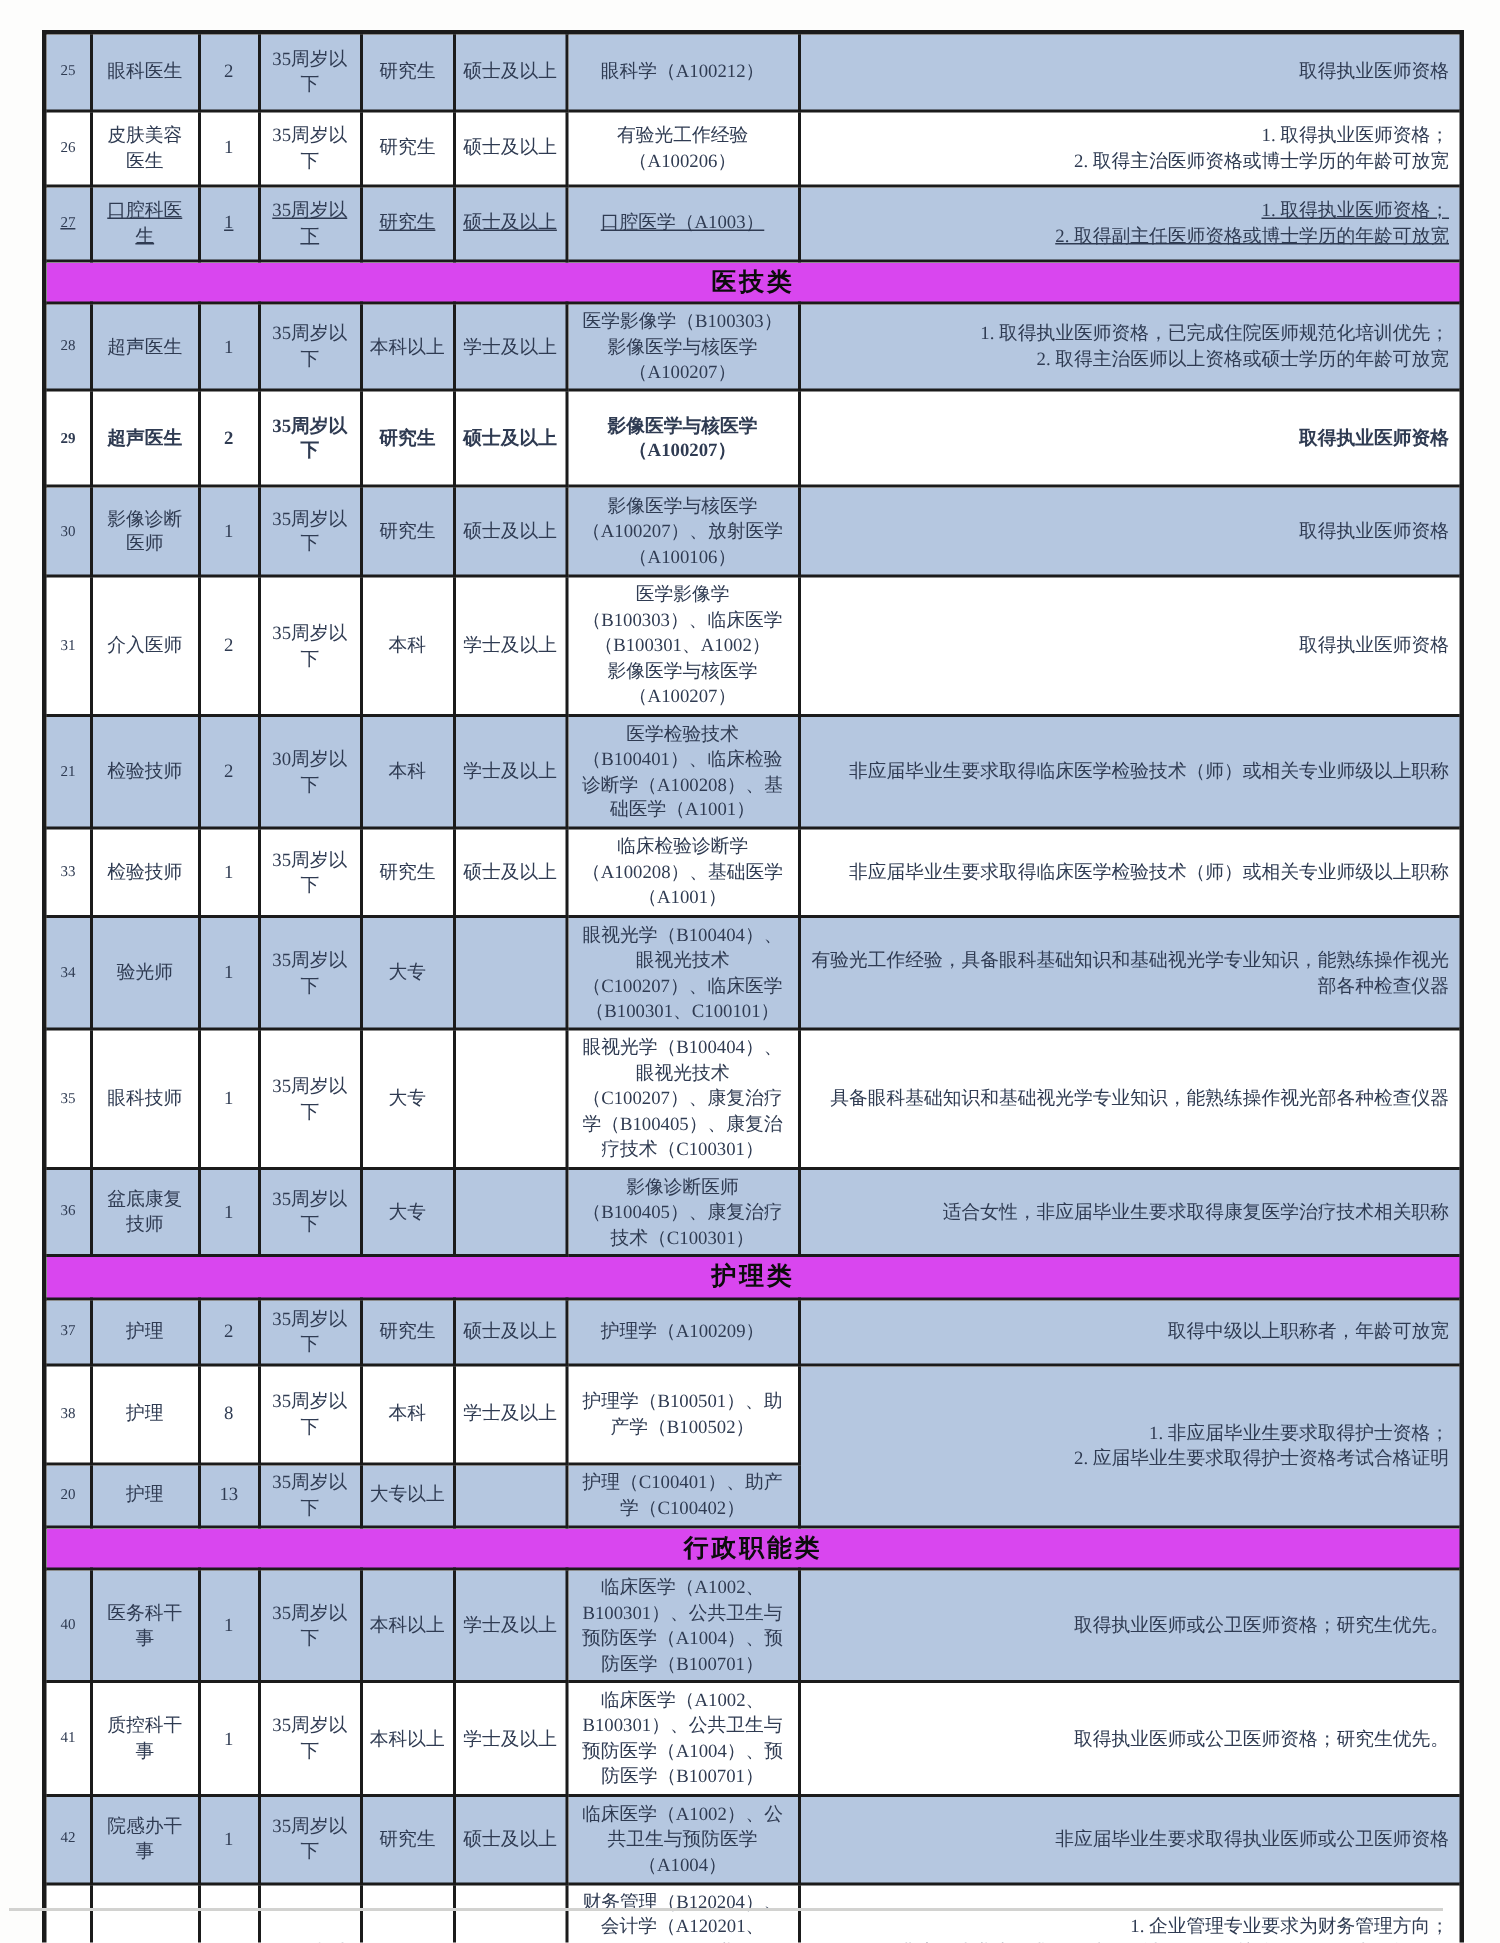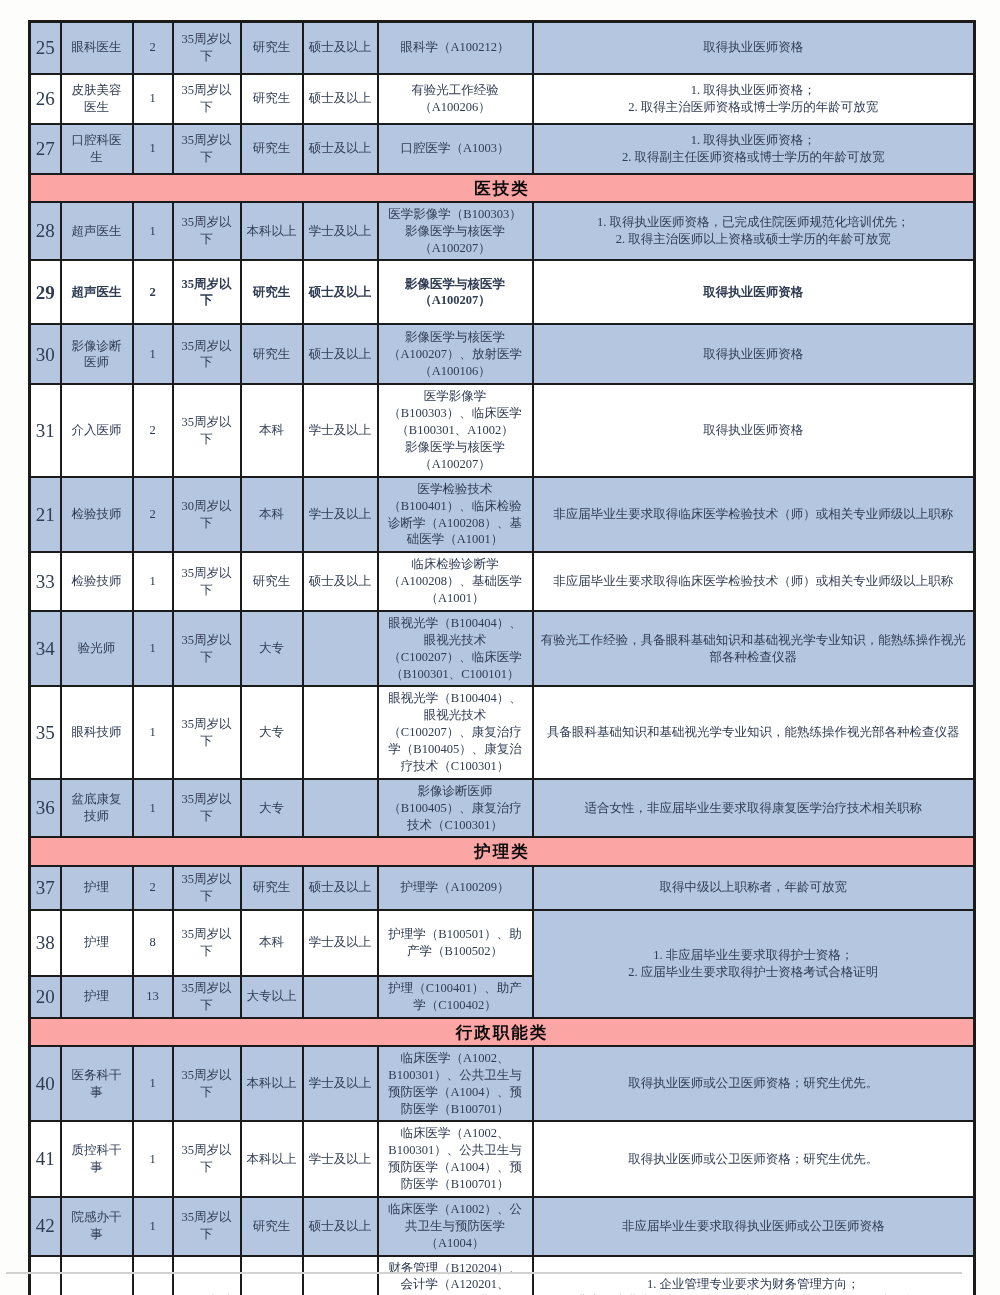--- a/index.html
+++ b/index.html
@@ -32,7 +32,7 @@
     overflow:hidden;
   }
   td.shade{background:#b5c7e0;}
-  td.c-no{font-size:19px;}
+  td.c-no{font-size:10px;}
   td.c-major{white-space:pre-line;}
   td.c-requirement{
     text-align:center;

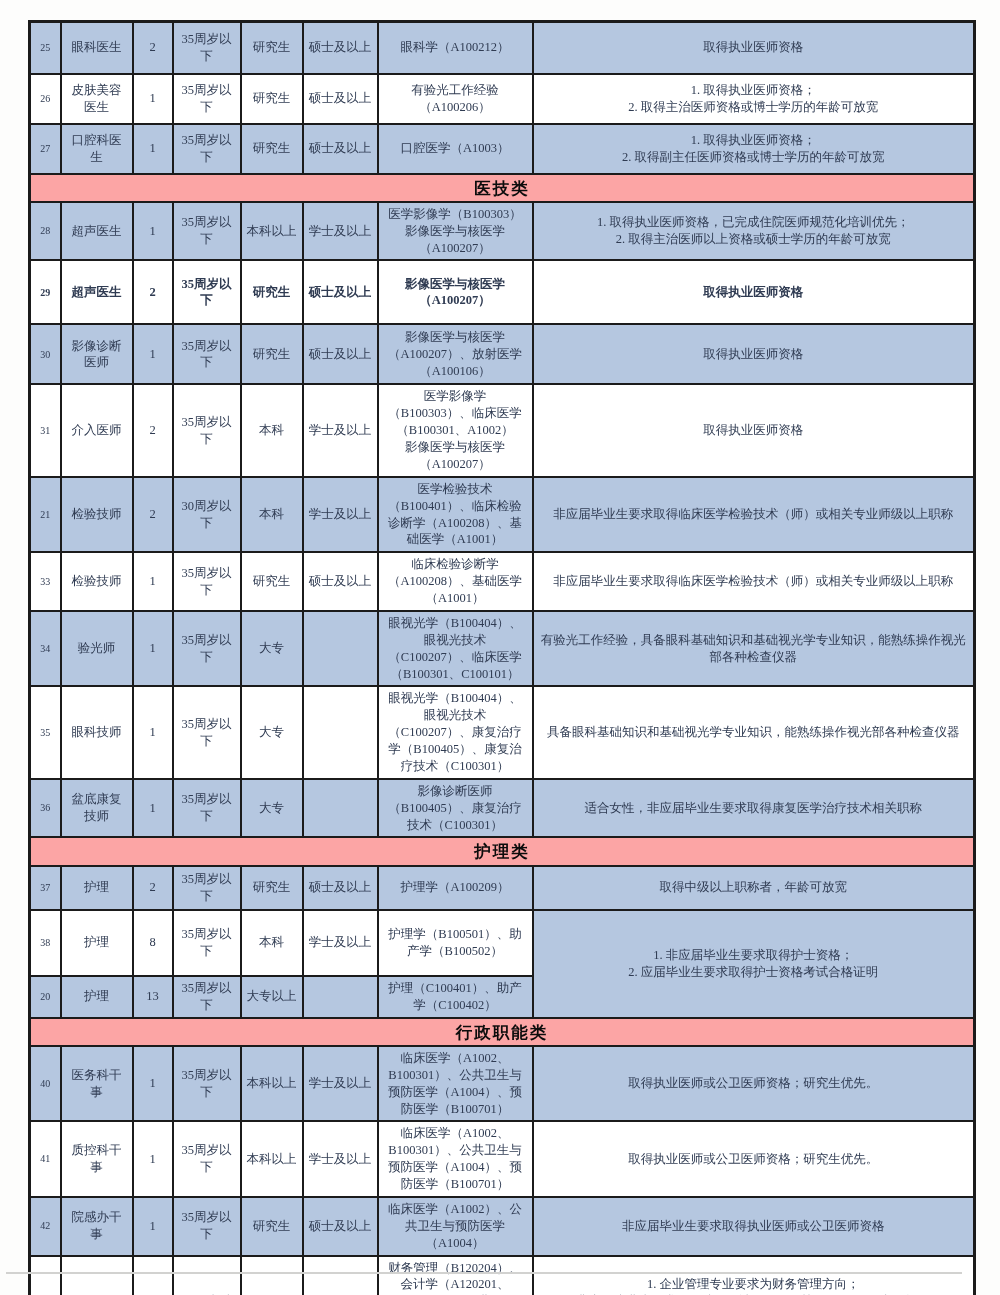--- a/index.html
+++ b/index.html
@@ -35,7 +35,7 @@
   td.c-no{font-size:10px;}
   td.c-major{white-space:pre-line;}
   td.c-requirement{
-    text-align:center;
+    text-align:right;
     white-space:pre-line;
     padding:3px 7px;
   }

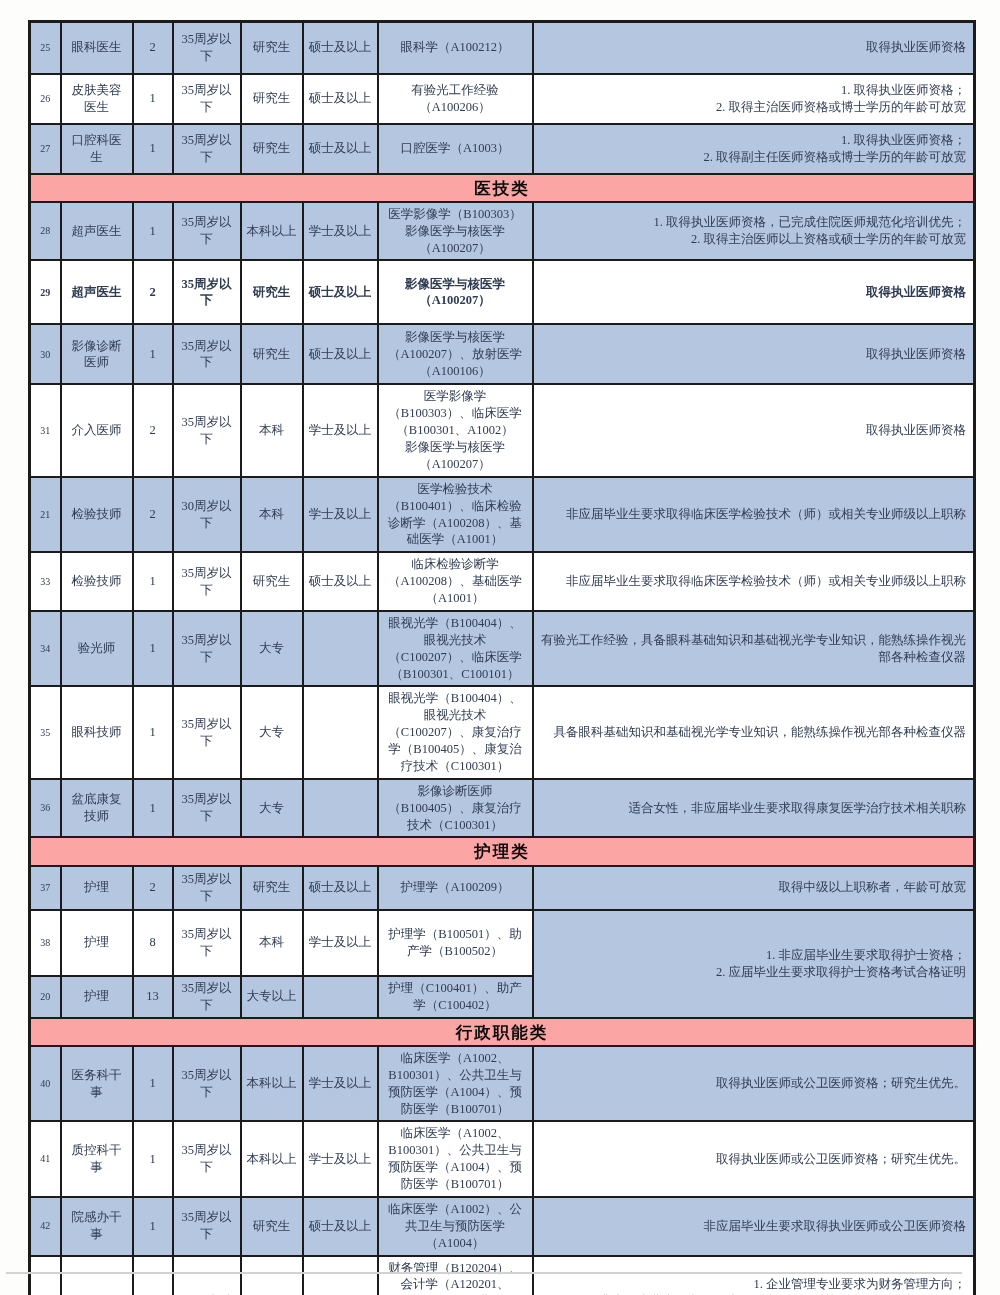--- a/index.html
+++ b/index.html
@@ -90,7 +90,7 @@
           <td class="c-requirement">1. 取得执业医师资格；
 2. 取得主治医师资格或博士学历的年龄可放宽</td>
         </tr>
-        <tr style="height: 50px;">
+        <tr style="height: 50px; text-decoration: underline;">
           <td class="c-no shade">27</td>
           <td class="c-position shade">口腔科医生</td>
           <td class="c-count shade">1</td>

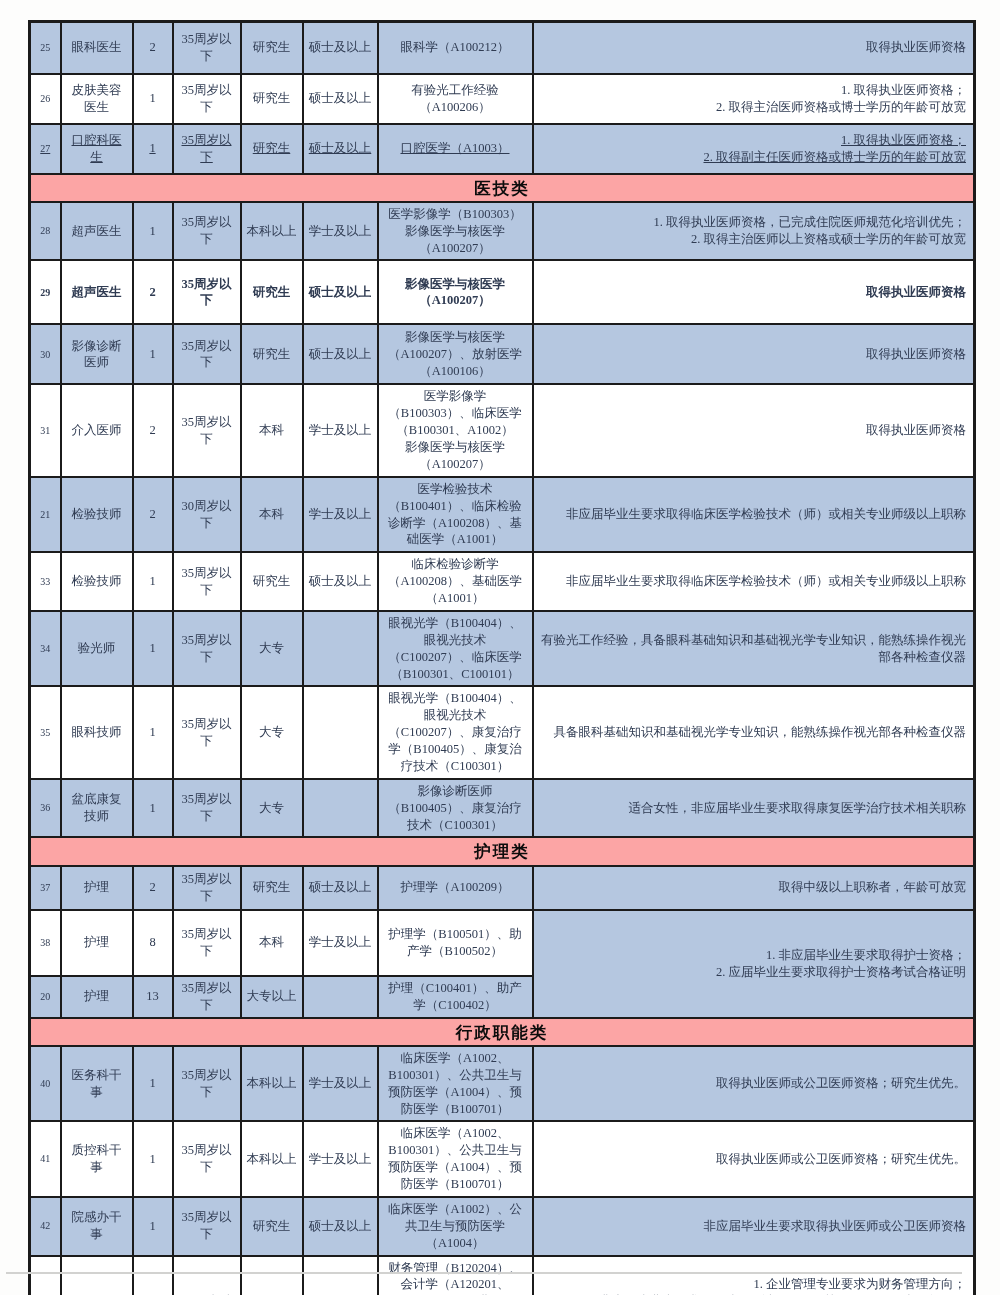--- a/index.html
+++ b/index.html
@@ -40,7 +40,7 @@
     padding:3px 7px;
   }
   tr.section-row td{
-    background:#fca5a5;
+    background:#d946ef;
     font-weight:bold;
     color:#0c0c0c;
     font-size:16.5px;

